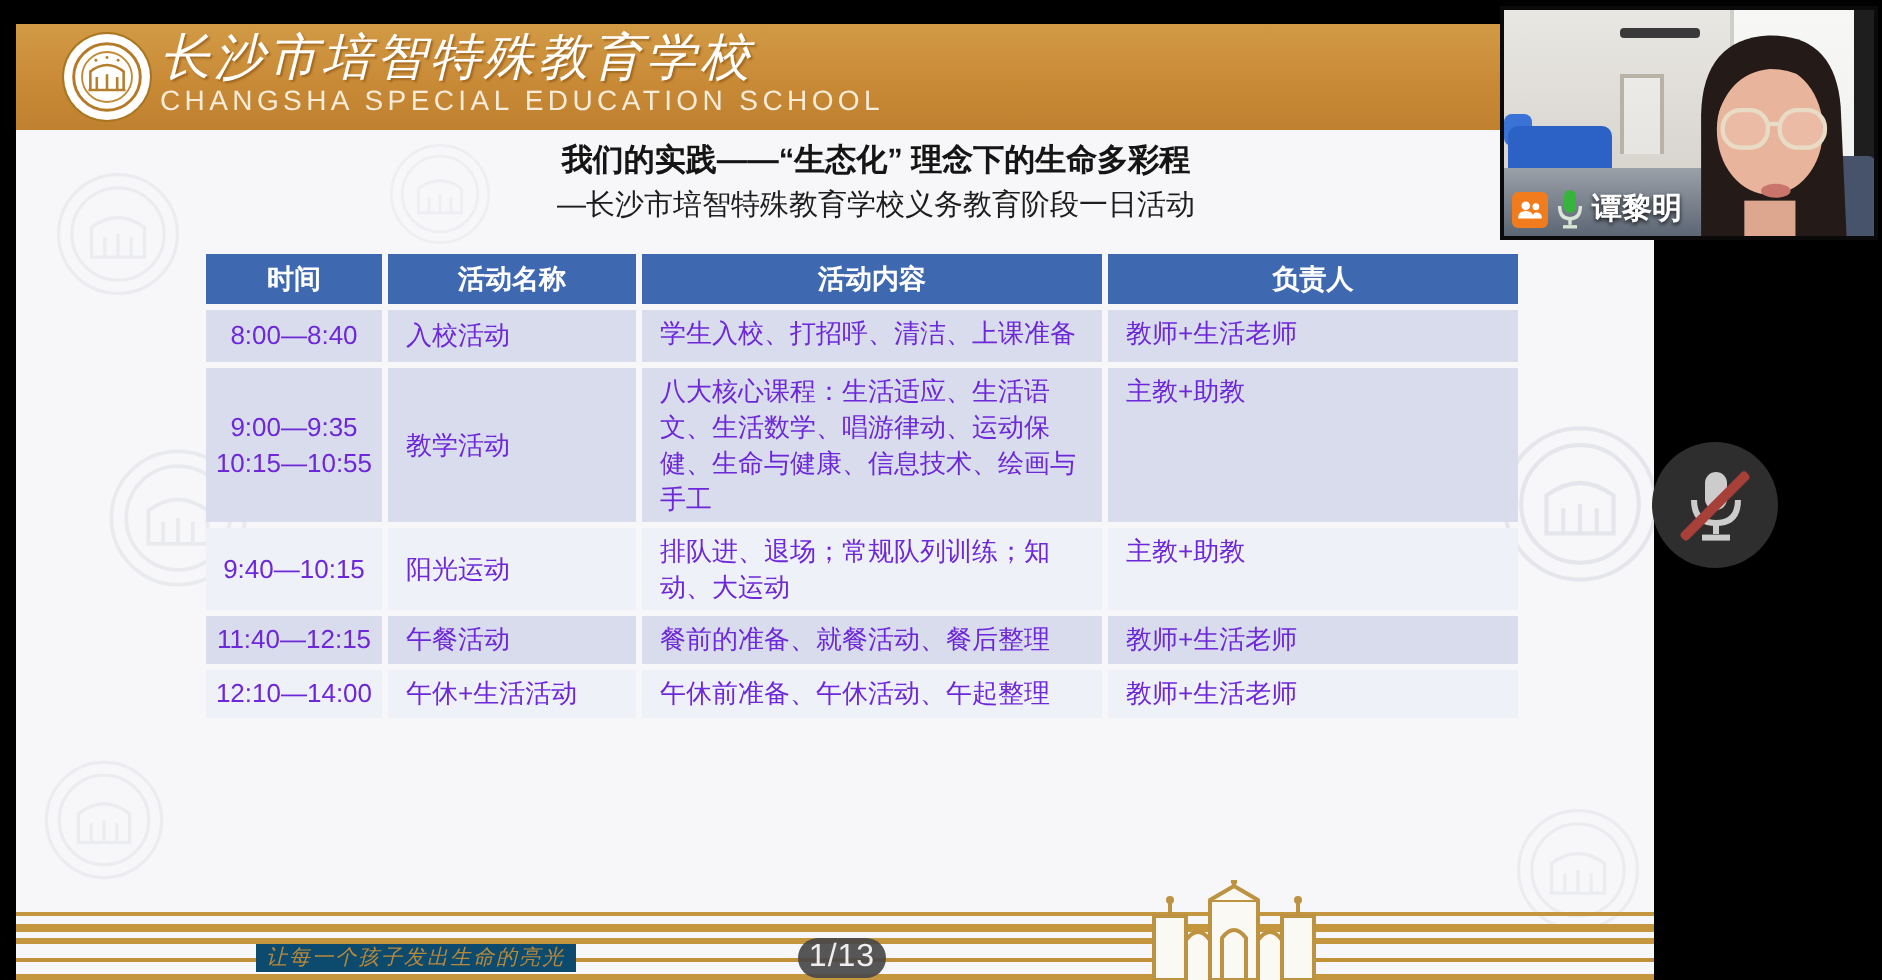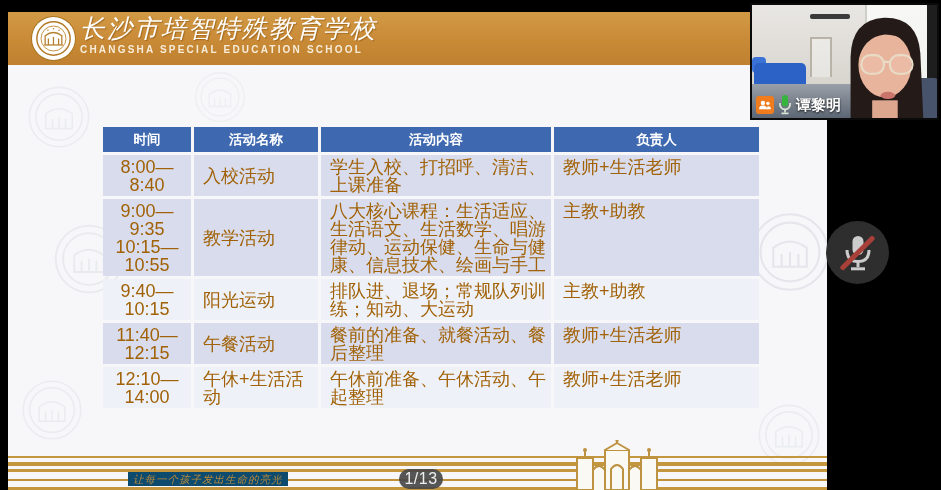--- a/index.html
+++ b/index.html
@@ -19,7 +19,7 @@
   .school-names { position:absolute; left:72px; top:2px; color:#fff; }
   .school-zh { font-family:"DejaVu Serif","Liberation Serif",serif; font-style:italic; font-weight:normal;
                font-size:25px; letter-spacing:2px; line-height:30px; text-shadow:1px 1px 1px rgba(120,70,10,.5); }
-  .school-en { font-size:10px; font-weight:bold; letter-spacing:2.2px; color:#f7ecd9; line-height:12px; }
+  .school-en { font-size:14px; font-weight:normal; letter-spacing:2.2px; color:#f7ecd9; line-height:12px; }
 
   .title-block { position:absolute; left:90px; top:58px; width:680px; text-align:center; color:#151515; }
   .title-1 { font-size:15.5px; font-weight:bold; line-height:22px; }

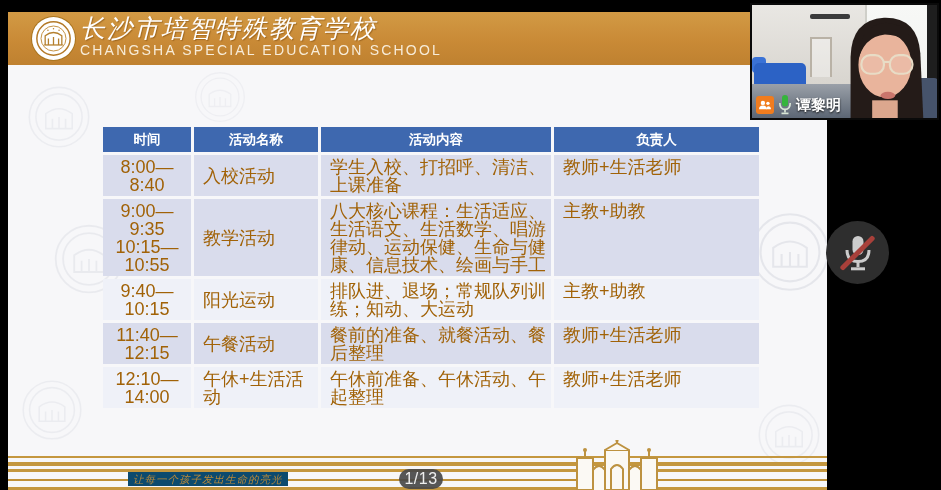--- a/index.html
+++ b/index.html
@@ -164,6 +164,10 @@
       </div>
     </div>
 
+    <div class="title-block">
+      <div class="title-1">我们的实践——“生态化” 理念下的生命多彩程</div>
+      <div class="title-2">—长沙市培智特殊教育学校义务教育阶段一日活动</div>
+    </div>
 
     <table class="schedule">
       <colgroup>

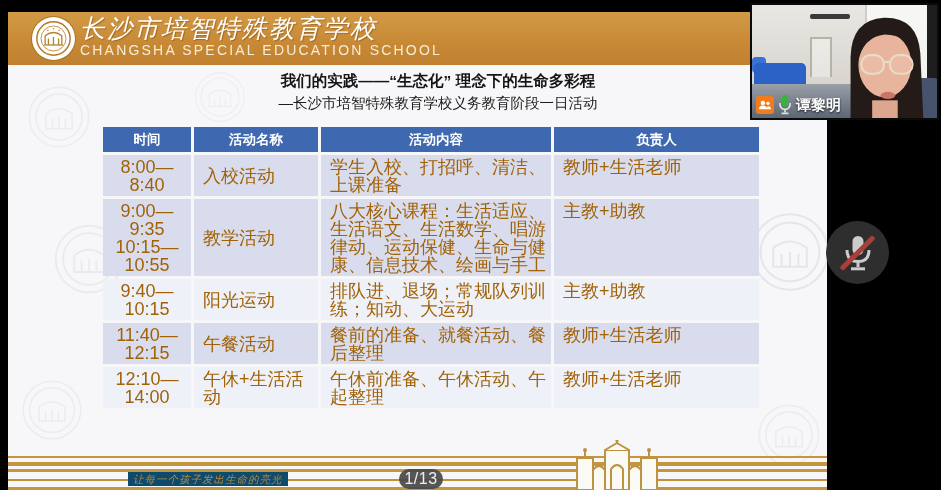--- a/index.html
+++ b/index.html
@@ -33,7 +33,7 @@
                    border-collapse:separate; border-spacing:3px; table-layout:fixed; }
   .schedule th { background:#3e68af; color:#fff; font-size:13.5px; font-weight:bold;
                  height:25px; text-align:center; padding:0;margin-top:16px; }
-  .schedule td { font-size:18px; color:#a16207; line-height:18px; padding:2px 4px 2px 9px;
+  .schedule td { font-size:13px; color:#6d28d9; line-height:18px; padding:2px 4px 2px 9px;
                  vertical-align:middle; }
   .schedule td.time { text-align:center; padding:0 2px; white-space:pre-line; }
   .schedule td.content, .schedule td.owner { vertical-align:top; padding-top:3px; }

